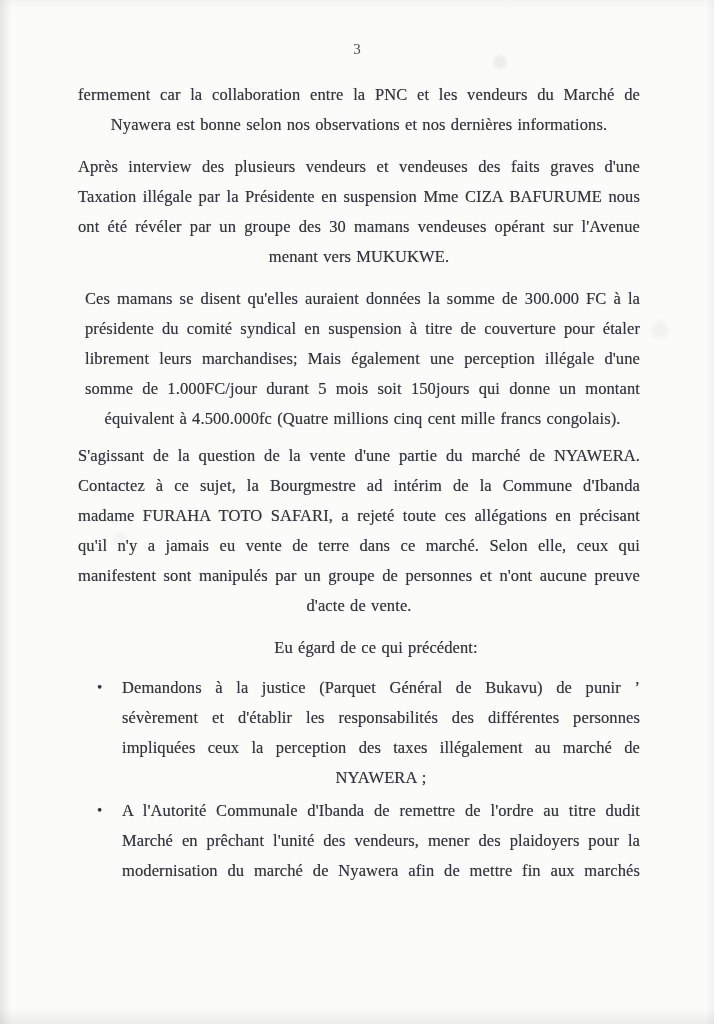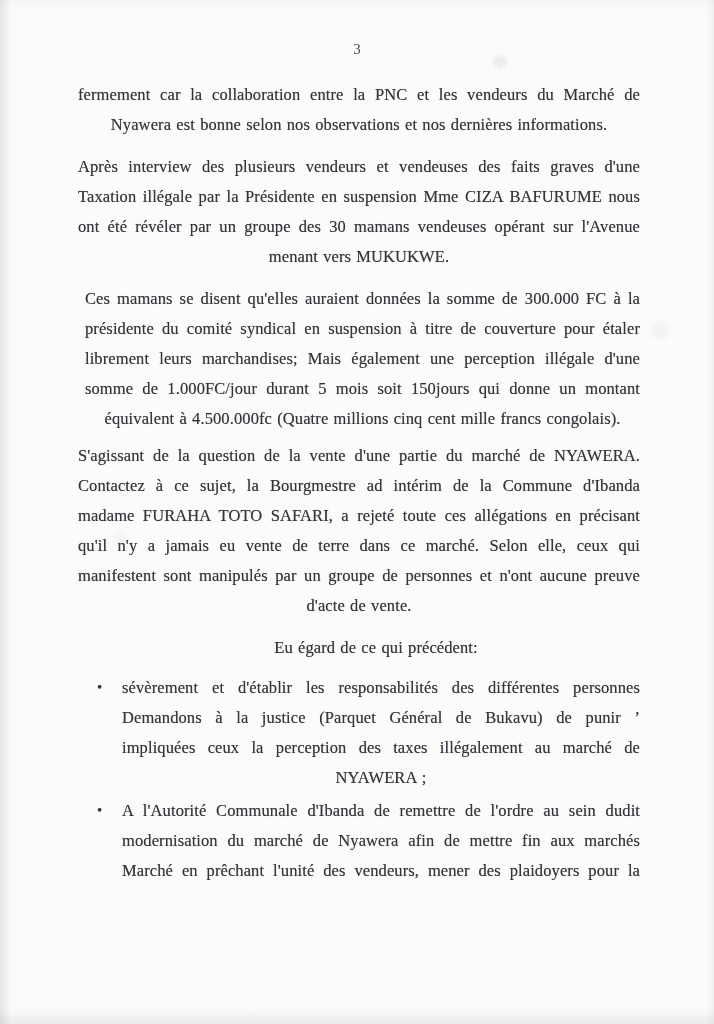--- a/index.html
+++ b/index.html
@@ -114,8 +114,8 @@
       </div>
       <div class="block bullet">
         <span class="marker">•</span>
+        <div class="line just">Demandons à la justice (Parquet Général de Bukavu) de punir ’</div>
         <div class="line just">sévèrement et d'établir les responsabilités des différentes personnes</div>
-        <div class="line just">Demandons à la justice (Parquet Général de Bukavu) de punir ’</div>
         <div class="line just">impliquées ceux la perception des taxes illégalement au marché de</div>
         <div class="line">NYAWERA ;</div>
       </div>

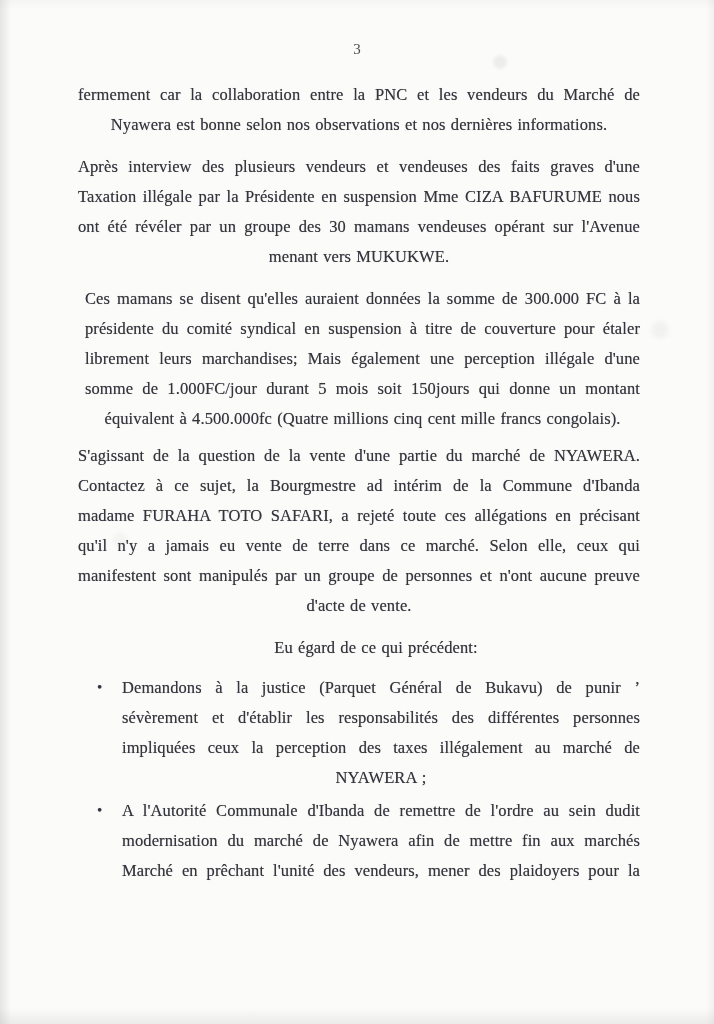--- a/index.html
+++ b/index.html
@@ -121,7 +121,7 @@
       </div>
       <div class="block bullet">
         <span class="marker">•</span>
-        <div class="line just">A l'Autorité Communale d'Ibanda de remettre de l'ordre au sein dudit</div>
+        <div class="line just">A l'Autorité Communale d'Ibanda de remettre de l'ordre au titre dudit</div>
         <div class="line just">modernisation du marché de Nyawera afin de mettre fin aux marchés</div>
         <div class="line just">Marché en prêchant l'unité des vendeurs, mener des plaidoyers pour la</div>
       </div>

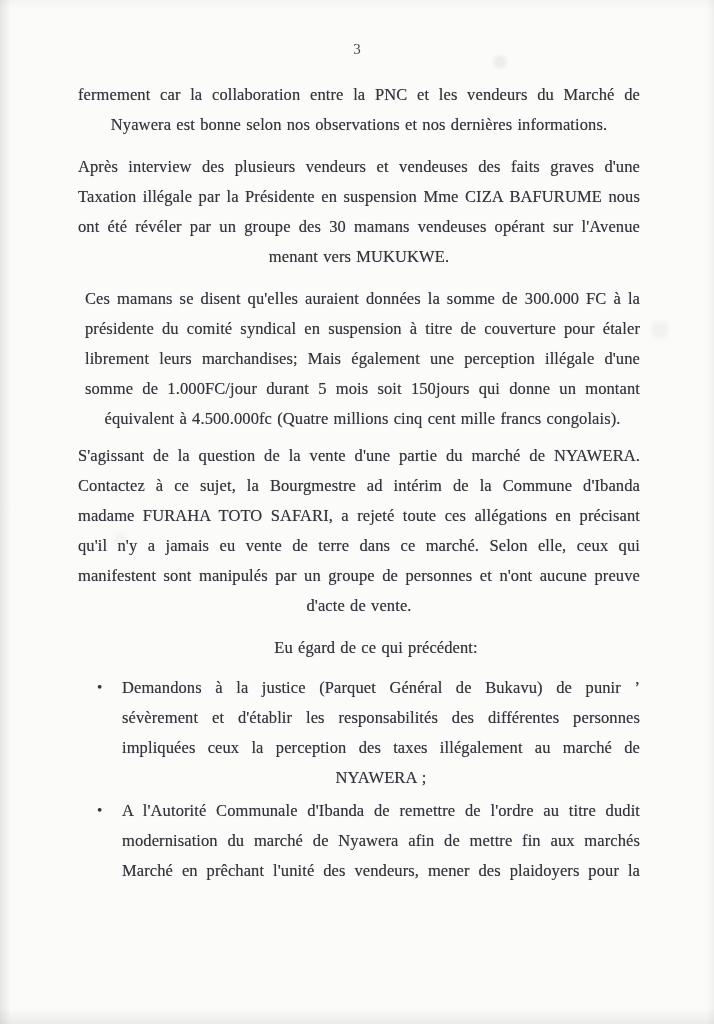--- a/index.html
+++ b/index.html
@@ -122,8 +122,8 @@
       <div class="block bullet">
         <span class="marker">•</span>
         <div class="line just">A l'Autorité Communale d'Ibanda de remettre de l'ordre au titre dudit</div>
+        <div class="line just">Marché en prêchant l'unité des vendeurs, mener des plaidoyers pour la</div>
         <div class="line just">modernisation du marché de Nyawera afin de mettre fin aux marchés</div>
-        <div class="line just">Marché en prêchant l'unité des vendeurs, mener des plaidoyers pour la</div>
       </div>
     </div>
 </div>

